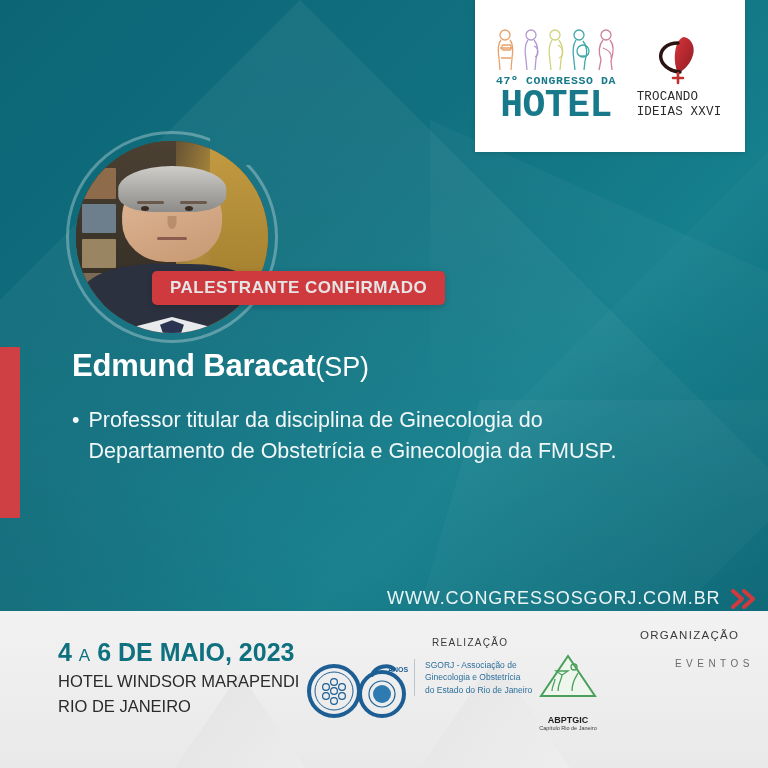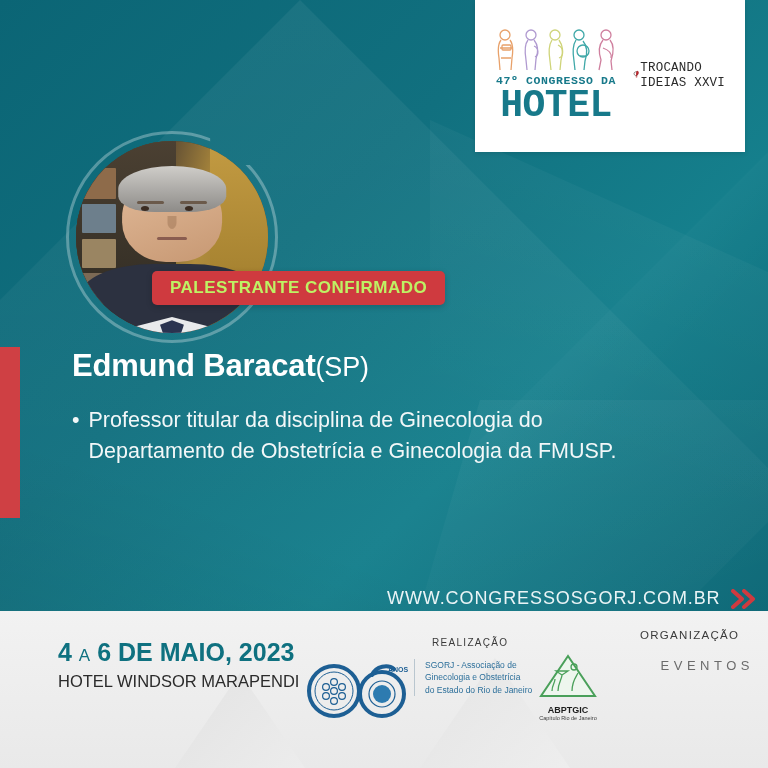--- a/index.html
+++ b/index.html
@@ -59,7 +59,7 @@
     font-size:38px;font-weight:bold;color:#17798a;letter-spacing:-.5px;
     line-height:.95;margin-top:1px;
   }
-  .trocando-block{display:flex;flex-direction:row;align-items:center;width:92px;}
+  .trocando-block{display:flex;flex-direction:column;align-items:center;width:92px;}
   .trocando-mark{width:50px;height:52px;margin-bottom:5px;}
   .trocando-text{
     font-size:12.5px;color:#2b2b2b;line-height:1.18;text-align:left;

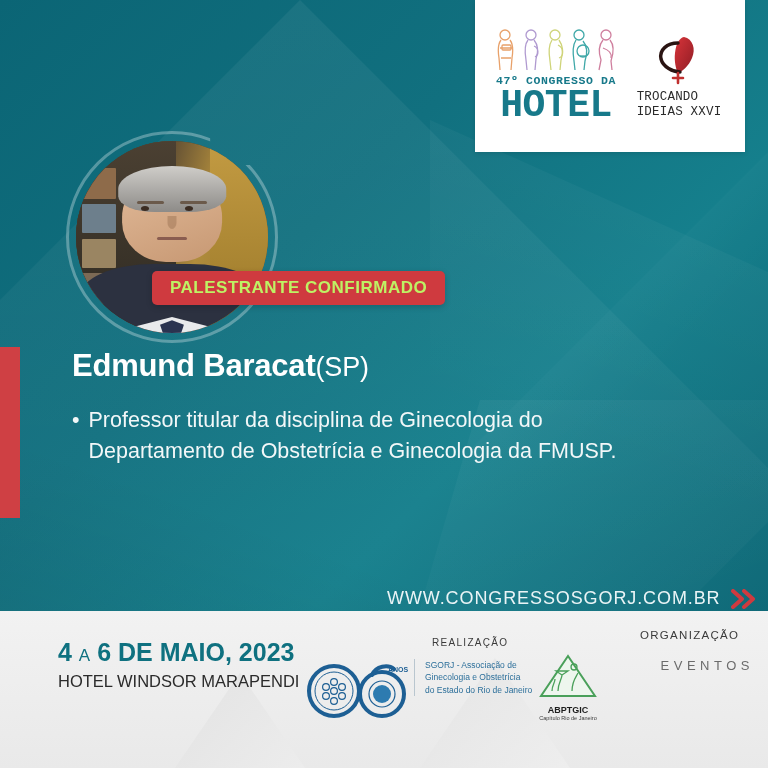--- a/index.html
+++ b/index.html
@@ -123,7 +123,7 @@
     position:absolute;left:152px;top:271px;height:34px;
     background:#cf3a3f;border-radius:5px;
     display:flex;align-items:center;padding:0 18px;
-    color:#bef264;font-size:17px;font-weight:bold;letter-spacing:.5px;white-space:nowrap;
+    color:#e5e5e5;font-size:17px;font-weight:bold;letter-spacing:.5px;white-space:nowrap;
     box-shadow:0 2px 6px rgba(0,0,0,.18);
   }
 

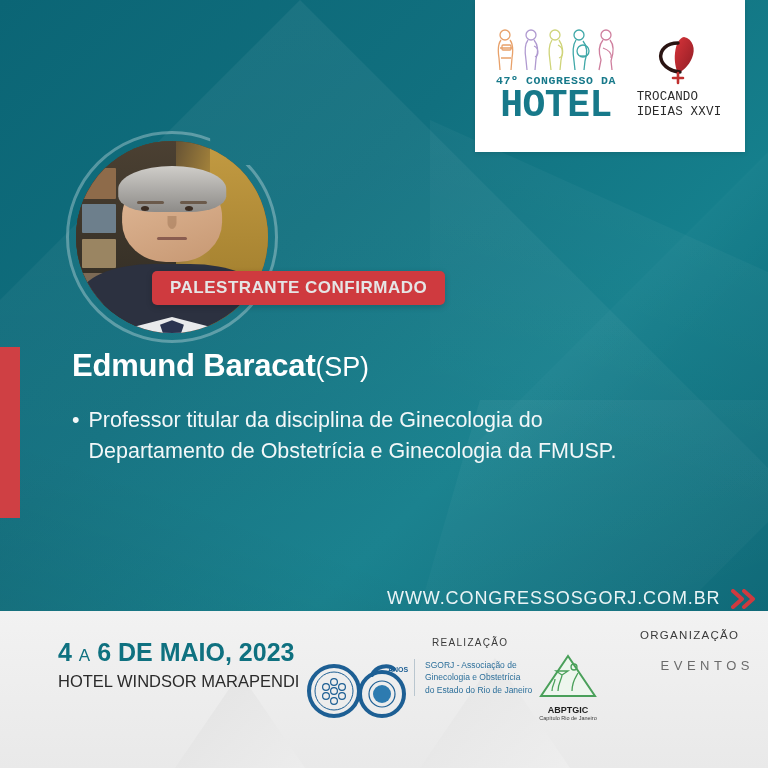--- a/index.html
+++ b/index.html
@@ -174,7 +174,7 @@
   .mezcla{position:absolute;left:624px;top:46px;width:130px;}
   .mezcla-main{font-size:31px;color:#2a2a2a;letter-spacing:1px;line-height:1;font-weight:300;}
   .mezcla-main .z{color:#3fb6cf;}
-  .mezcla-sub{font-size:13px;color:#6b6b6b;letter-spacing:4.5px;text-align:right;margin-top:1px;}
+  .mezcla-sub{font-size:10px;color:#6b6b6b;letter-spacing:4.5px;text-align:right;margin-top:1px;}
 </style>
 </head>
 <body>

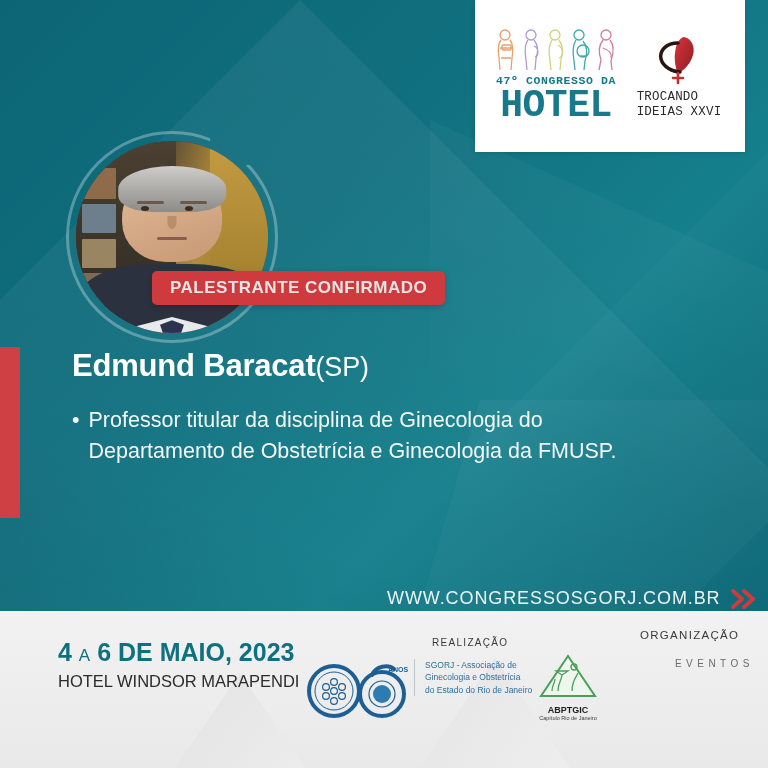--- a/index.html
+++ b/index.html
@@ -321,6 +321,7 @@
         <span>6 DE MAIO, 2023</span>
       </div>
       <div class="venue">HOTEL WINDSOR MARAPENDI</div>
+      <div class="venue">RIO DE JANEIRO</div>
     </div>
 
     <svg class="anos-logo" viewBox="0 0 105 62">

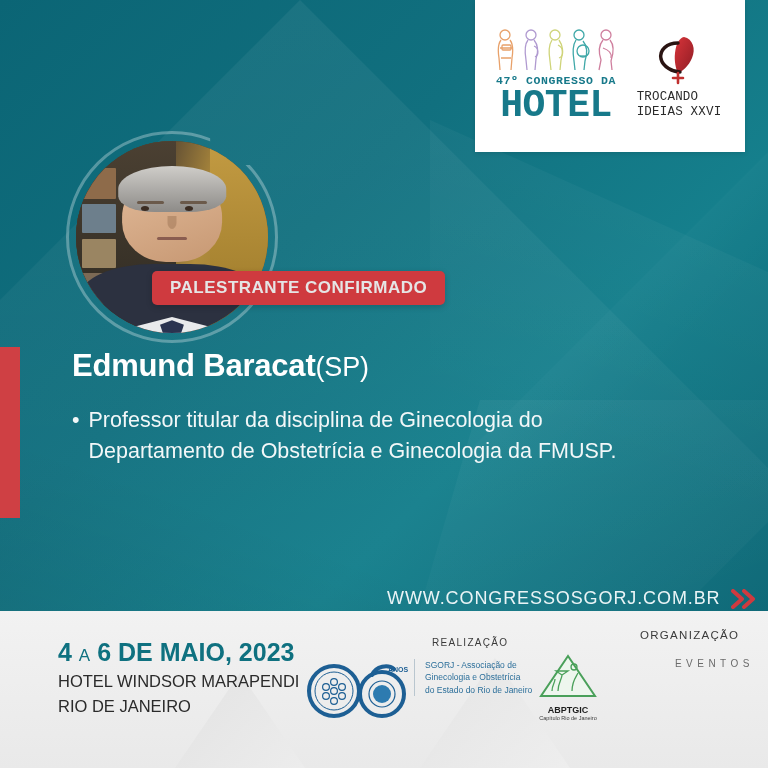--- a/index.html
+++ b/index.html
@@ -168,7 +168,7 @@
     line-height:1.45;border-left:1px solid #b9c6cf;padding-left:10px;
   }
   .abptgic{position:absolute;left:536px;top:42px;width:64px;text-align:center;}
-  .abptgic-name{font-size:9px;font-weight:bold;color:#1d1d1d;margin-top:2px;}
+  .abptgic-name{font-size:9px;font-weight:bold;color:#1d1d1d;margin-top:12px;}
   .abptgic-sub{font-size:5.5px;color:#3a3a3a;}
   .organiz{position:absolute;left:640px;top:18px;font-size:11.5px;color:#3a3a3a;letter-spacing:1.3px;text-align:center;}
   .mezcla{position:absolute;left:624px;top:46px;width:130px;}

